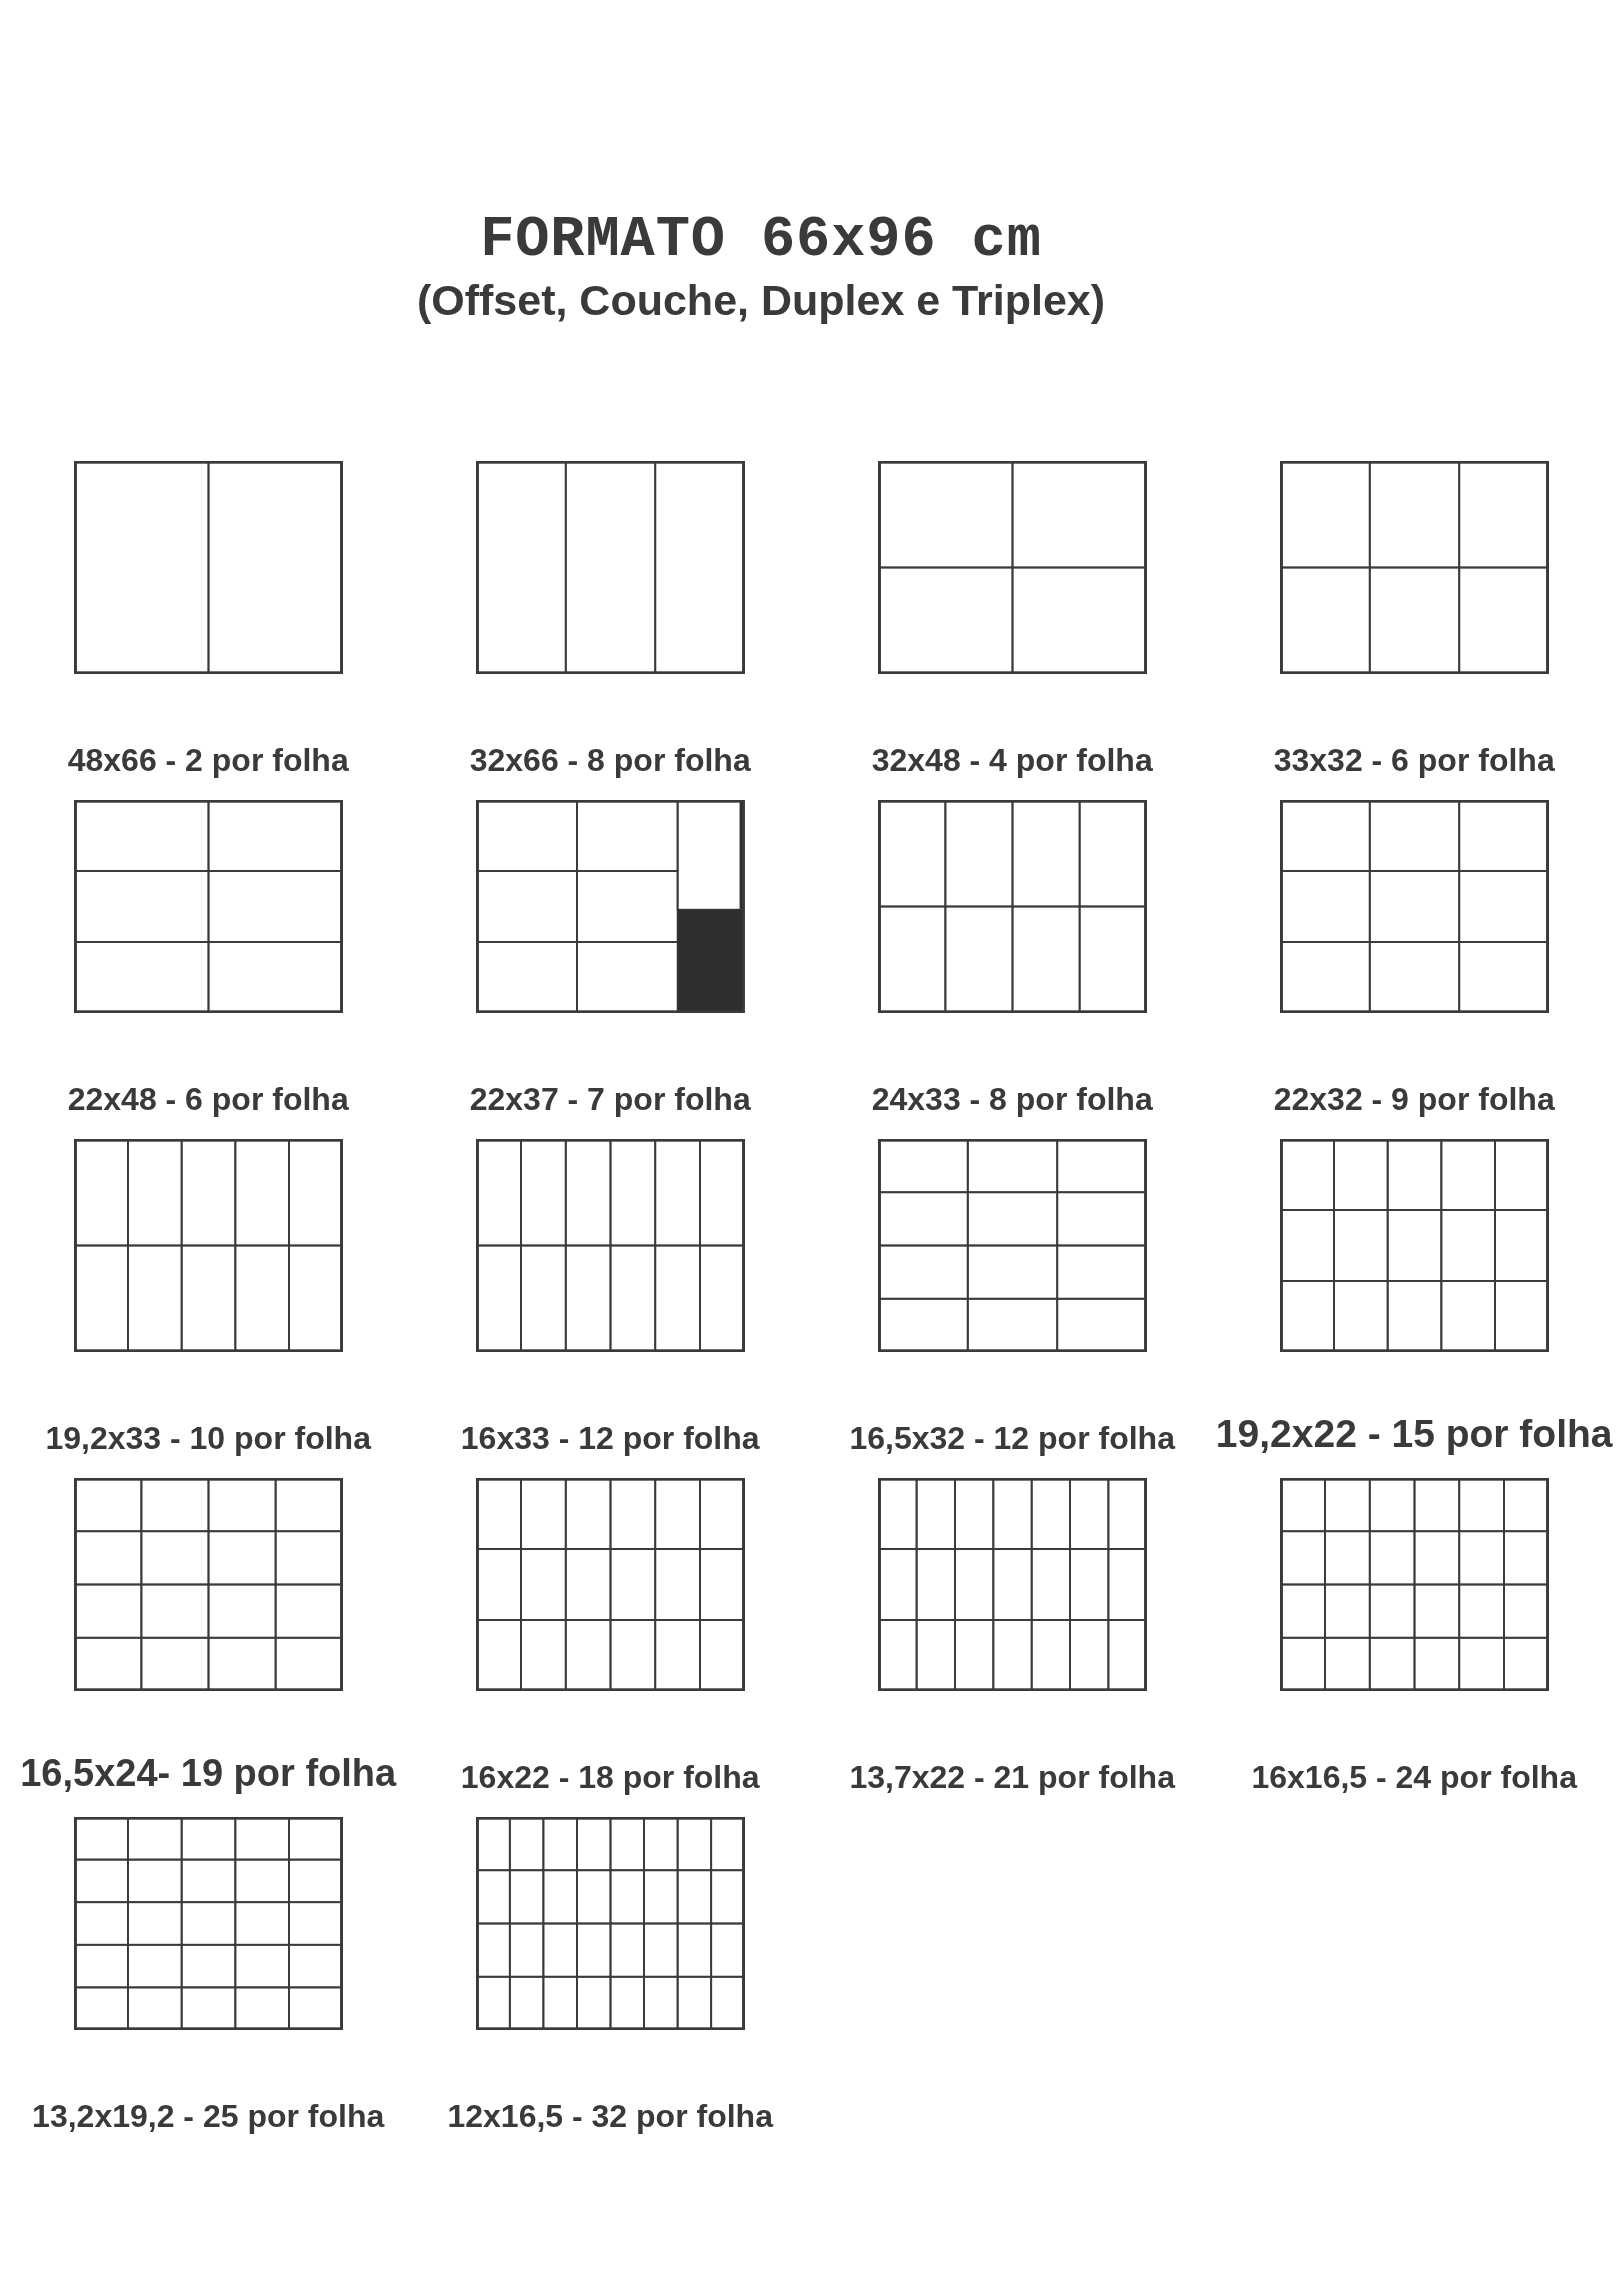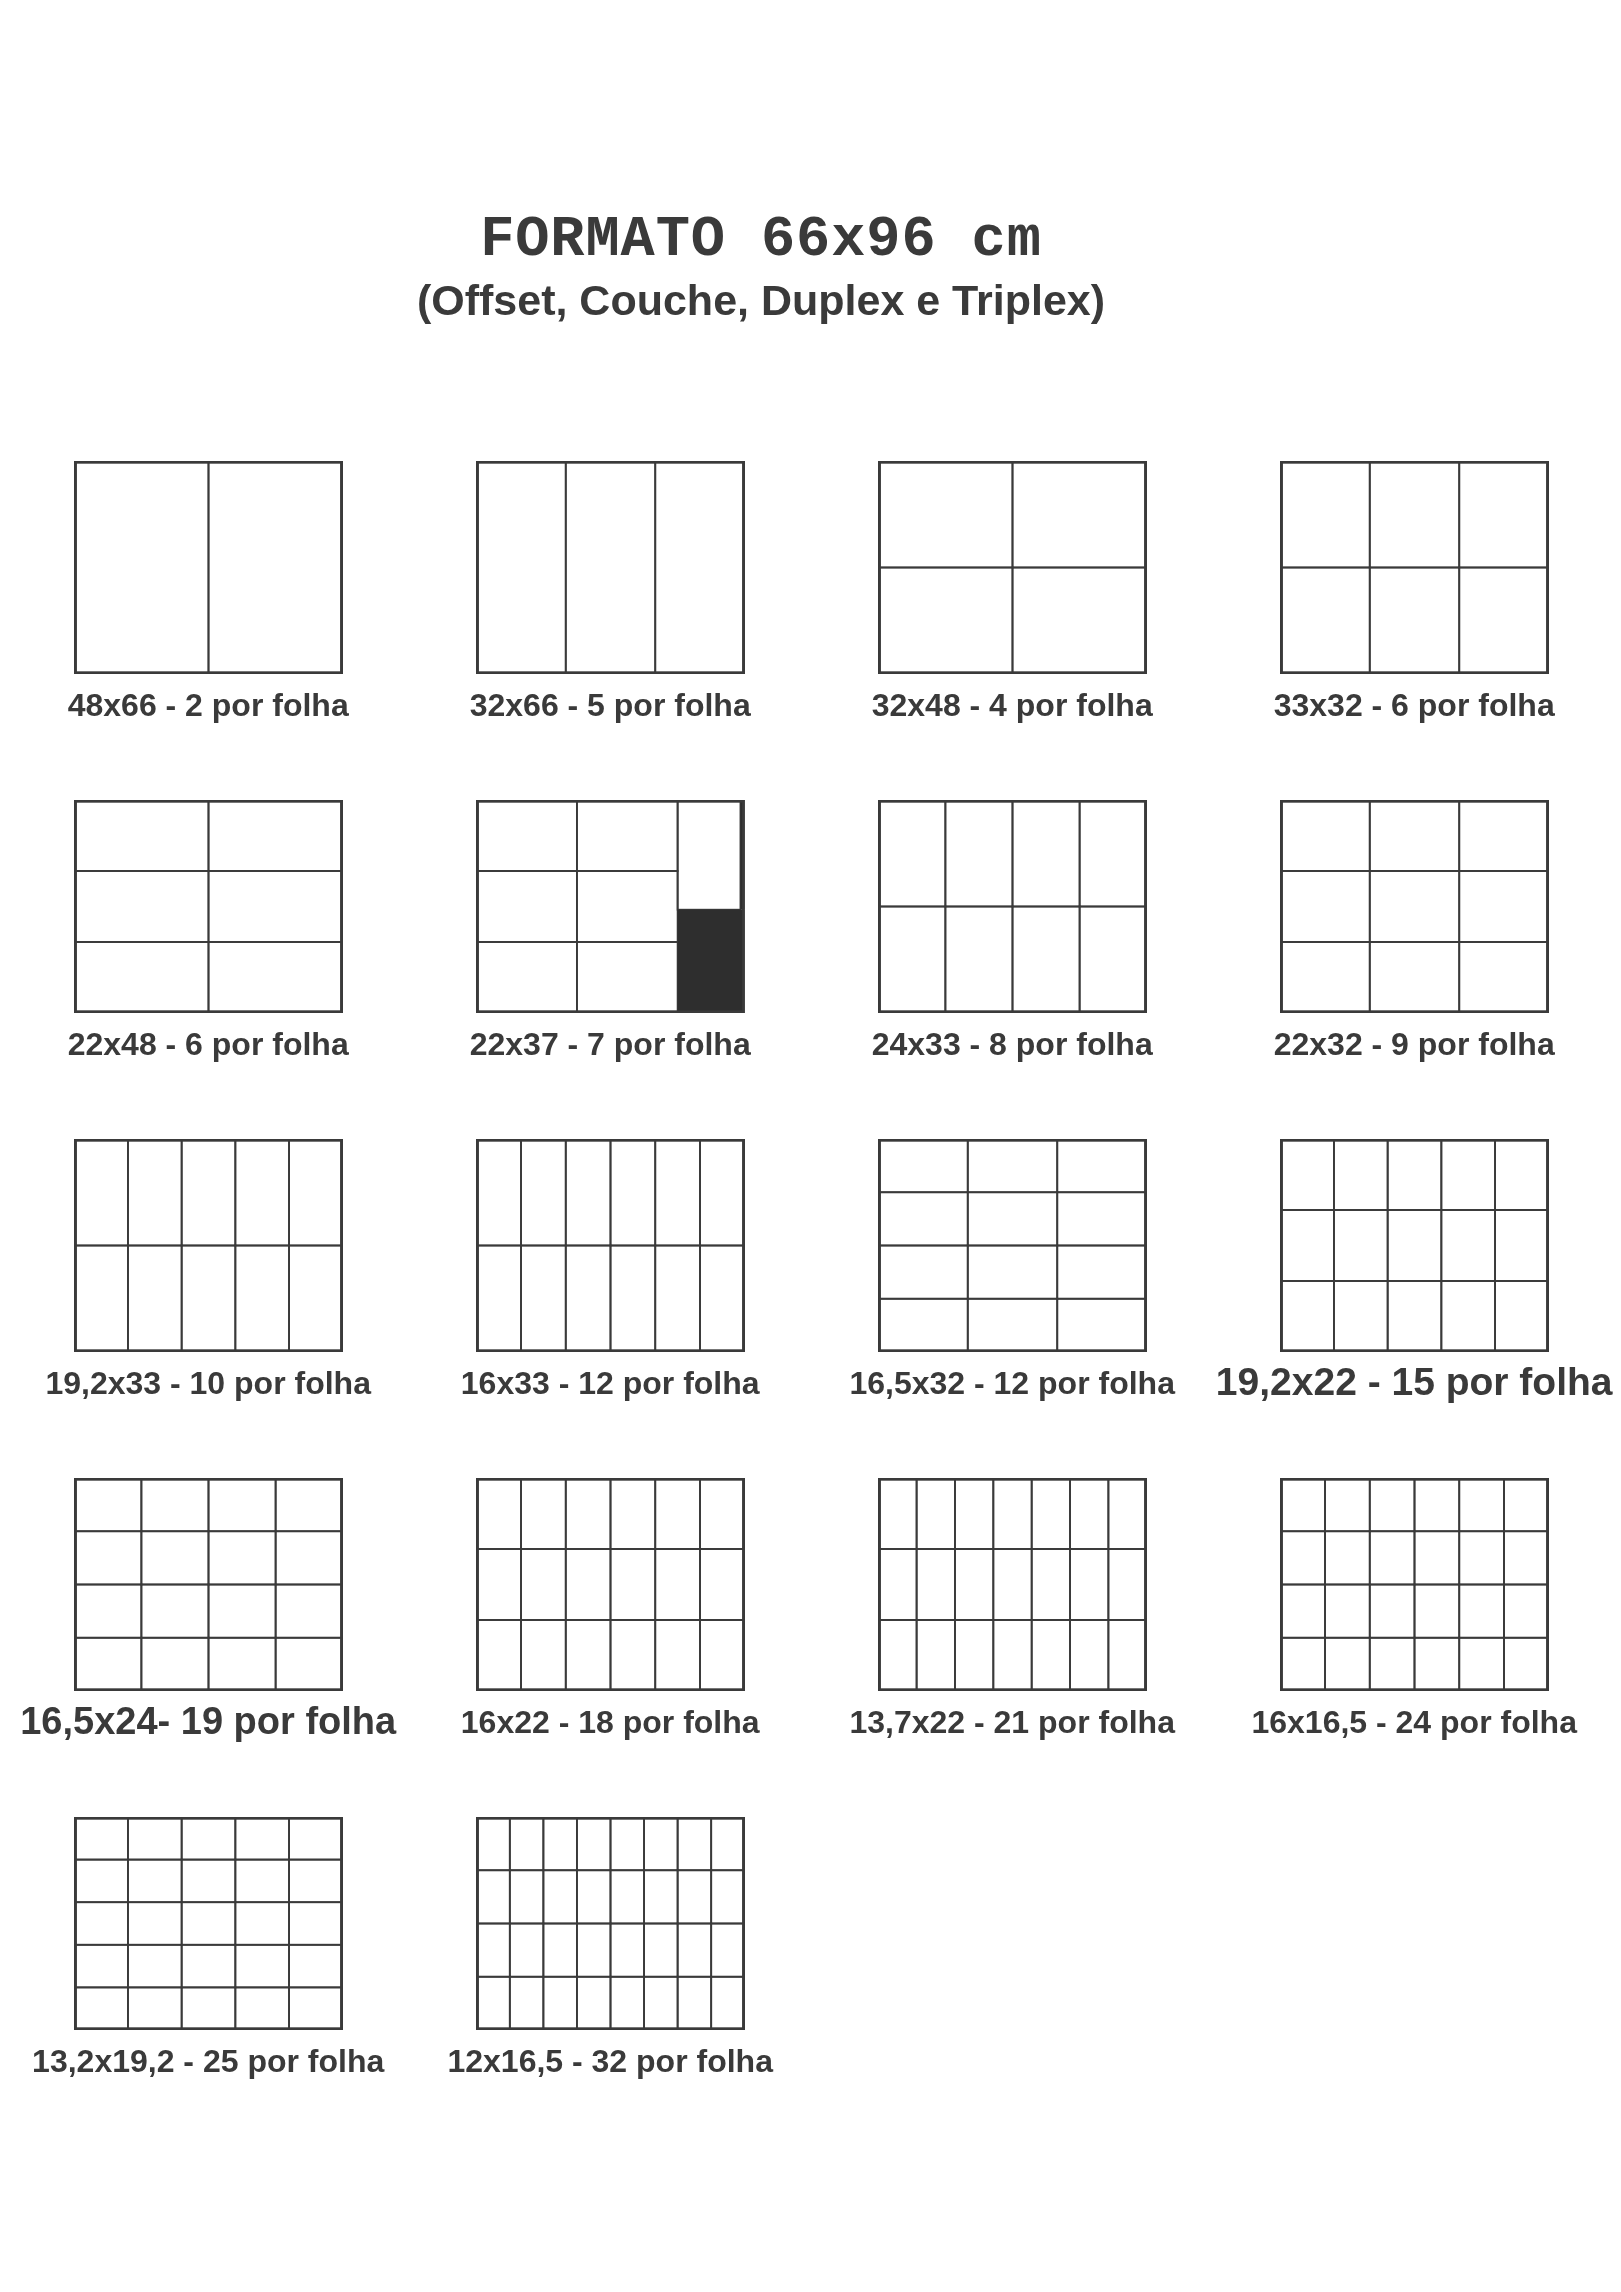--- a/index.html
+++ b/index.html
@@ -41,7 +41,7 @@
     display:flex;
     flex-direction:column;
     align-items:center;
-    justify-content:flex-start;
+    justify-content:space-between;
     padding-top:21.5px;
     box-sizing:border-box;
   }

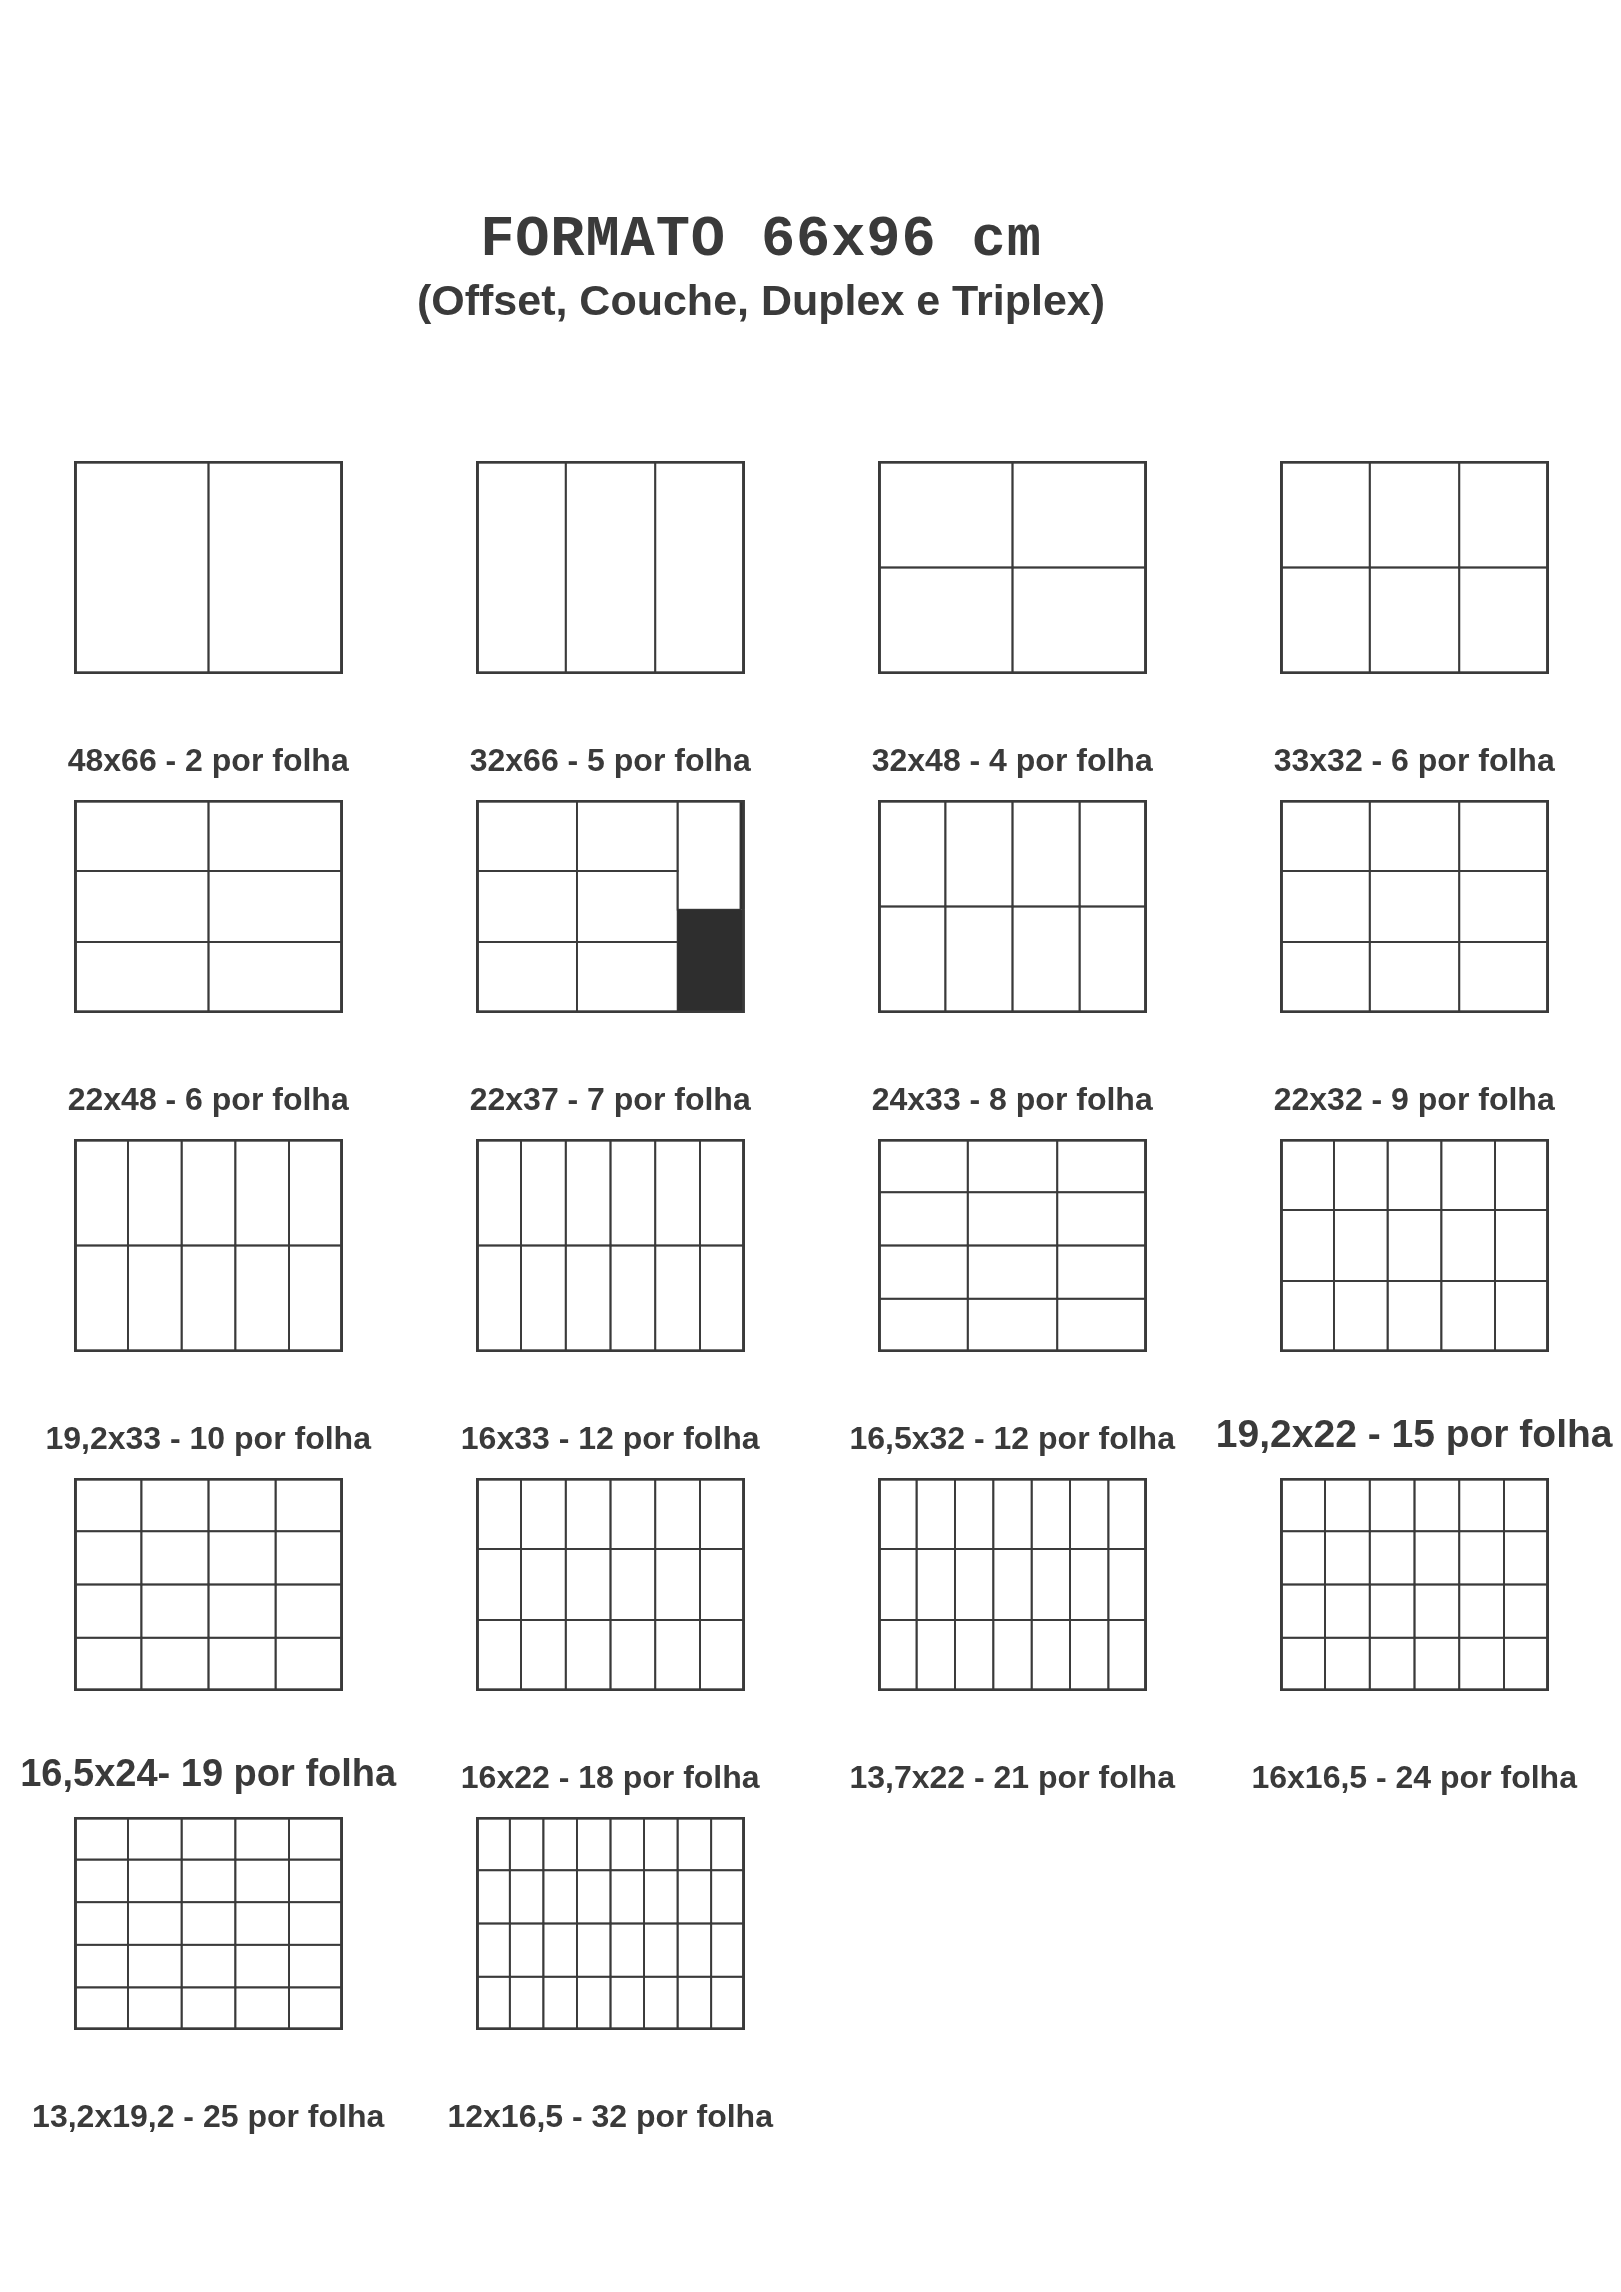--- a/index.html
+++ b/index.html
@@ -88,7 +88,7 @@
           <rect x="200" y="0" width="100" height="238" fill="none" stroke="#3a3a3a" stroke-width="2"></rect>
           <rect x="1.5" y="1.5" width="297" height="235" fill="none" stroke="#3a3a3a" stroke-width="3"></rect>
         </svg>
-    <div class="label">32x66 - 5 por folha</div>
+    <div class="label">32x66 - 8 por folha</div>
   </div>
 
   <div class="diagram">

